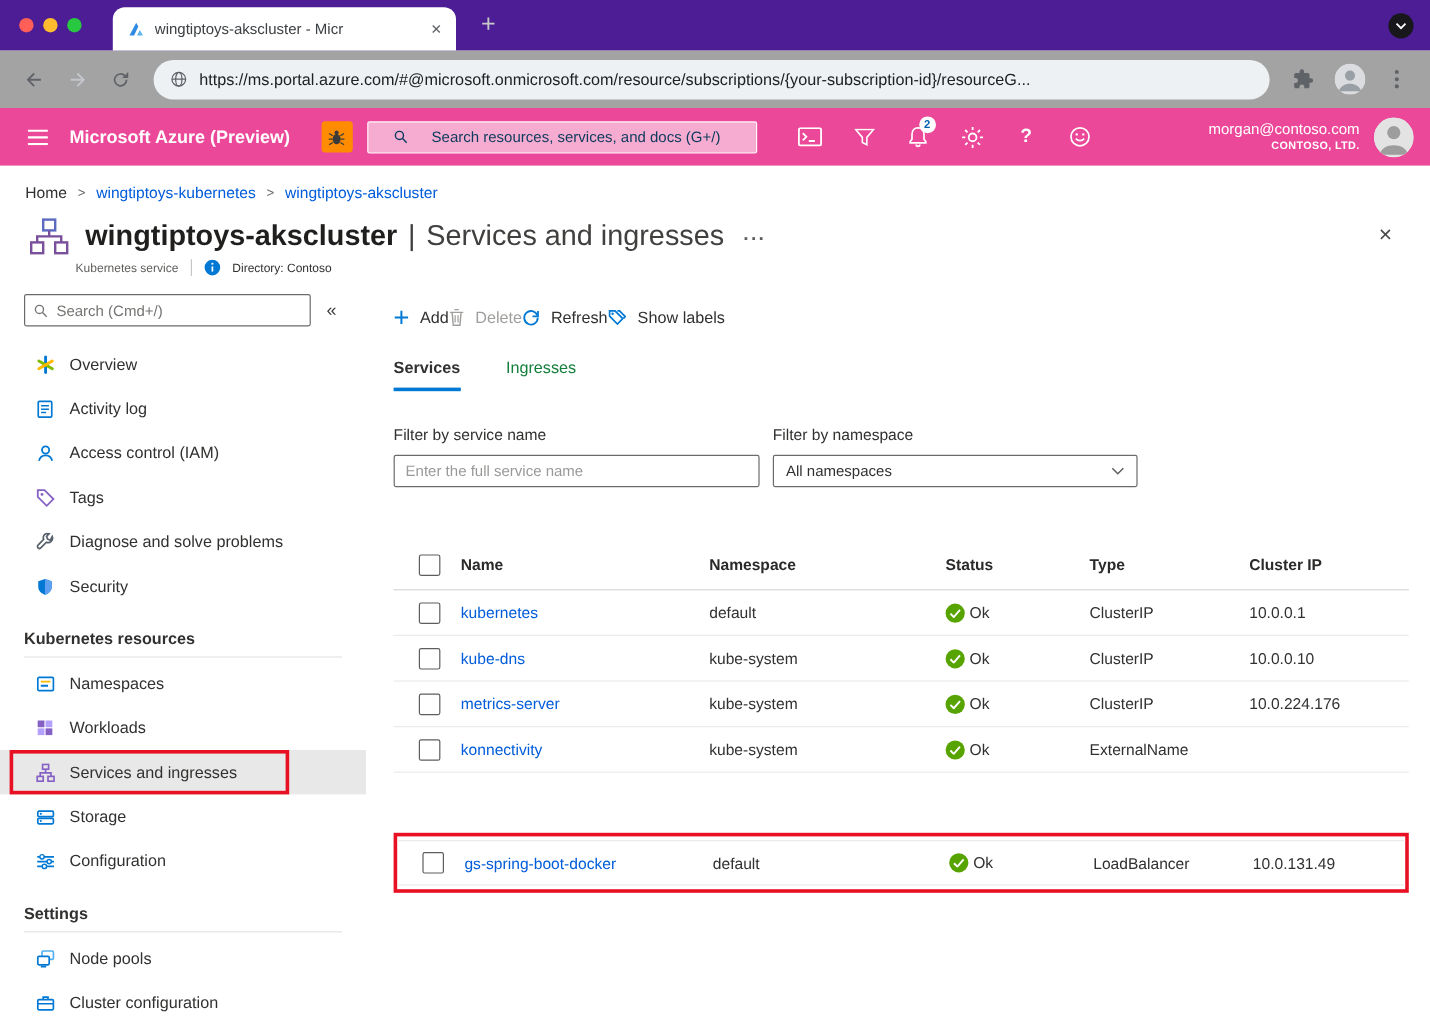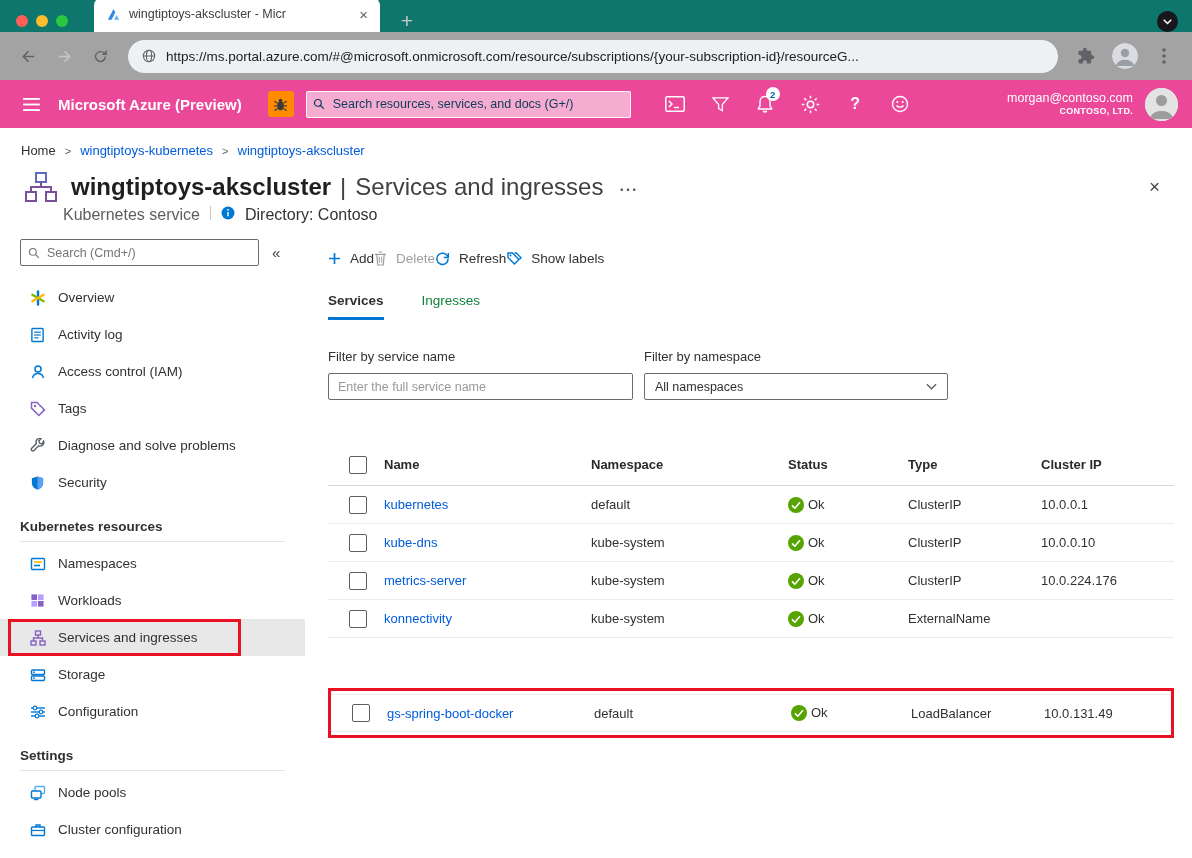--- a/index.html
+++ b/index.html
@@ -9,7 +9,7 @@
 input{font-family:"Liberation Sans",sans-serif}
 
 
-.tabstrip{position:relative;height:32px;background:#0f766e}
+.tabstrip{position:relative;height:42px;background:#4c1d95}
 .traffic{position:absolute;left:16px;top:15px;display:flex;gap:8px}
 .tl{width:12px;height:12px;border-radius:50%}
 .tl.r{background:#ff5f57}.tl.y{background:#febc2e}.tl.g{background:#28c840}

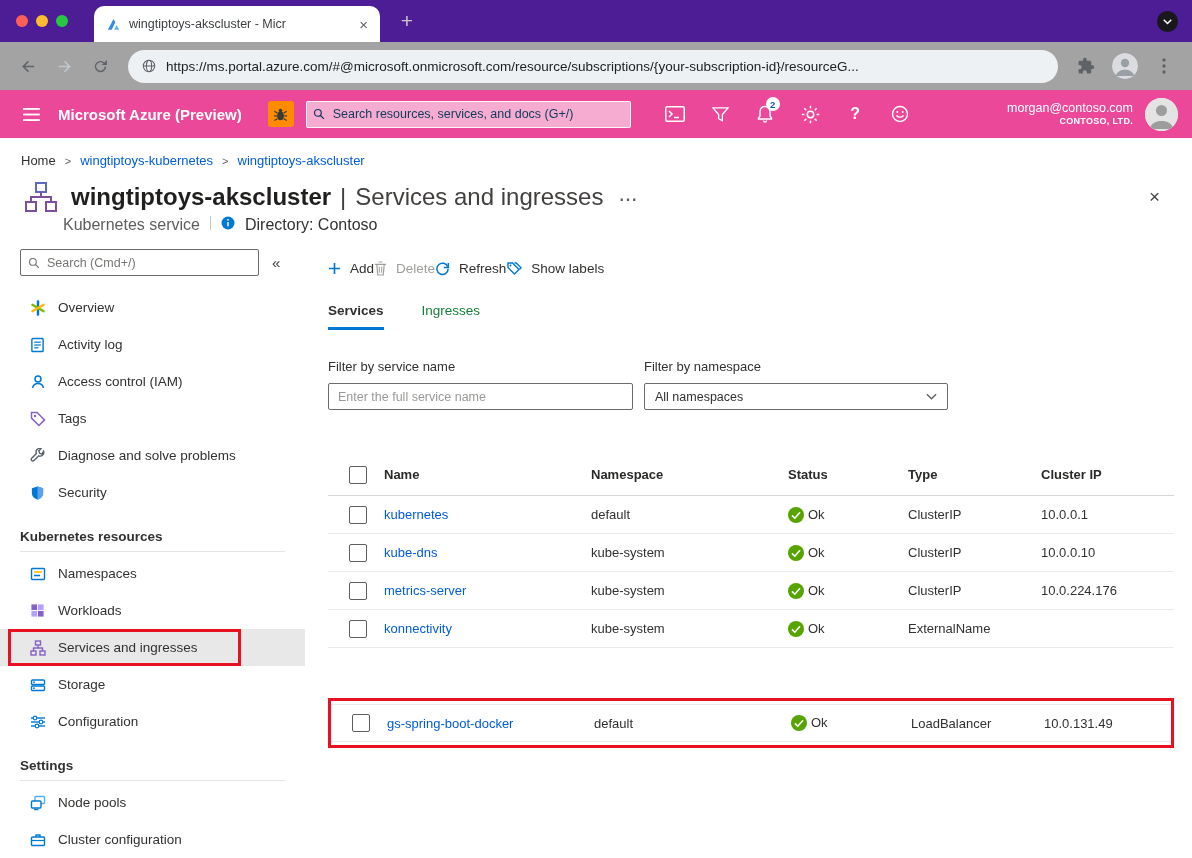--- a/index.html
+++ b/index.html
@@ -31,7 +31,7 @@
 .az-menu{width:34px;height:48px;display:flex;align-items:center;justify-content:center;cursor:pointer}
 .brand{font-size:15px;font-weight:700;margin:0 26px 0 10px;white-space:nowrap;cursor:pointer}
 .bugbox{width:26px;height:26px;background:#ff8c00;border-radius:3px;display:flex;align-items:center;justify-content:center;margin-right:12px;cursor:pointer}
-.azsearch{width:325px;height:27px;background:rgba(255,255,255,.55);border:1px solid rgba(255,255,255,.9);border-radius:2px;display:flex;align-items:center;gap:8px;padding:0 6px}
+.azsearch{width:325px;height:27px;background:rgba(255,255,255,.55);border:1px solid rgba(255,255,255,.9);border-radius:2px;display:flex;align-items:center;gap:20px;padding:0 21px}
 .azsearch input{flex:1;background:transparent;border:none;outline:none;font-size:12.5px;color:#0b3a5c}
 .azsearch input::placeholder{color:#0b3a5c;opacity:1}
 .az-icons{display:flex;margin-left:22px}

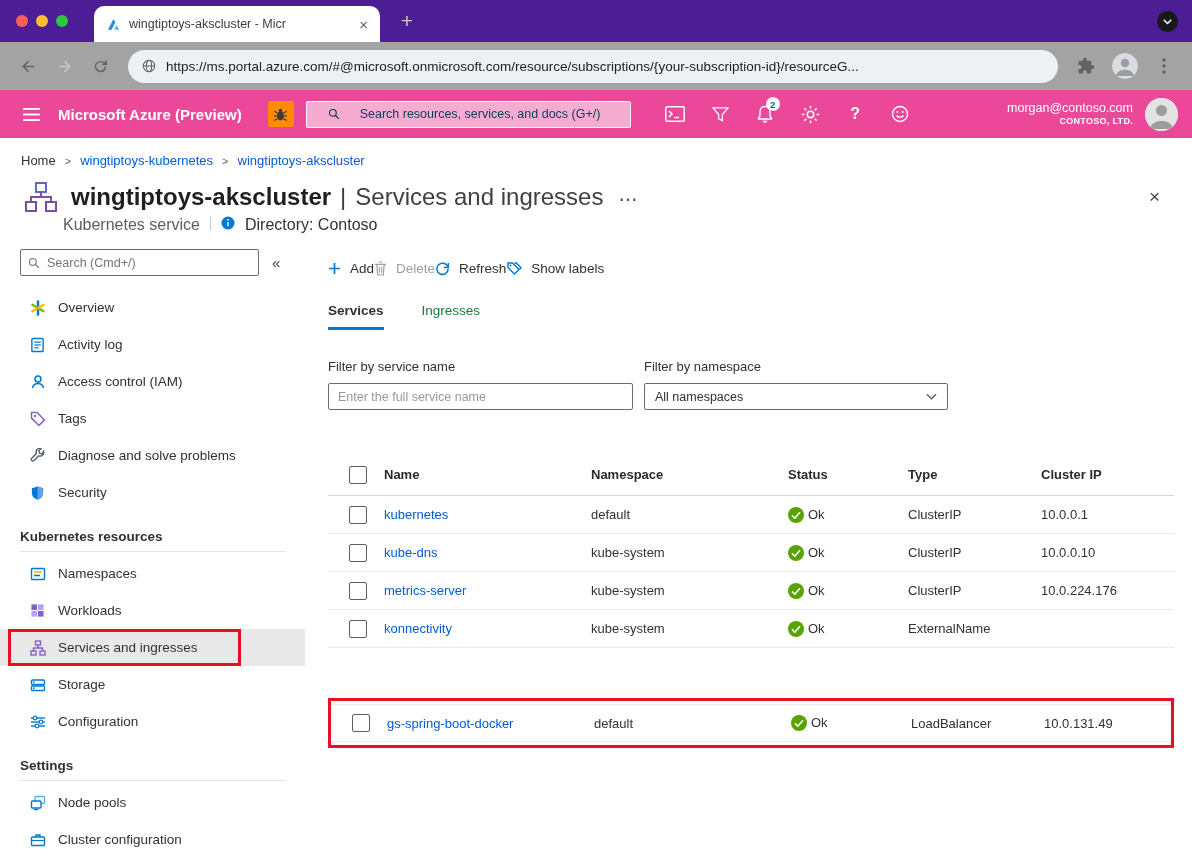--- a/index.html
+++ b/index.html
@@ -53,7 +53,7 @@
 .title-rest{font-size:24px;font-weight:400;color:#42403e;margin-left:9px}
 .title-dots{margin-left:16px;color:#605e5c;font-size:16px;font-weight:700;letter-spacing:1px;cursor:pointer;padding-top:6px}
 .blade-close{margin-left:auto;color:#494847;font-size:19px;cursor:pointer;padding-right:8px}
-.subtitlerow{display:flex;align-items:flex-start;gap:10px;padding:3px 20px 0 63px;font-size:16px;color:#605e5c}
+.subtitlerow{display:flex;align-items:flex-end;gap:10px;padding:3px 20px 0 63px;font-size:10px;color:#605e5c}
 .vdiv{width:1px;height:14px;background:#c8c6c4}
 .dirlabel{color:#323130}
 

